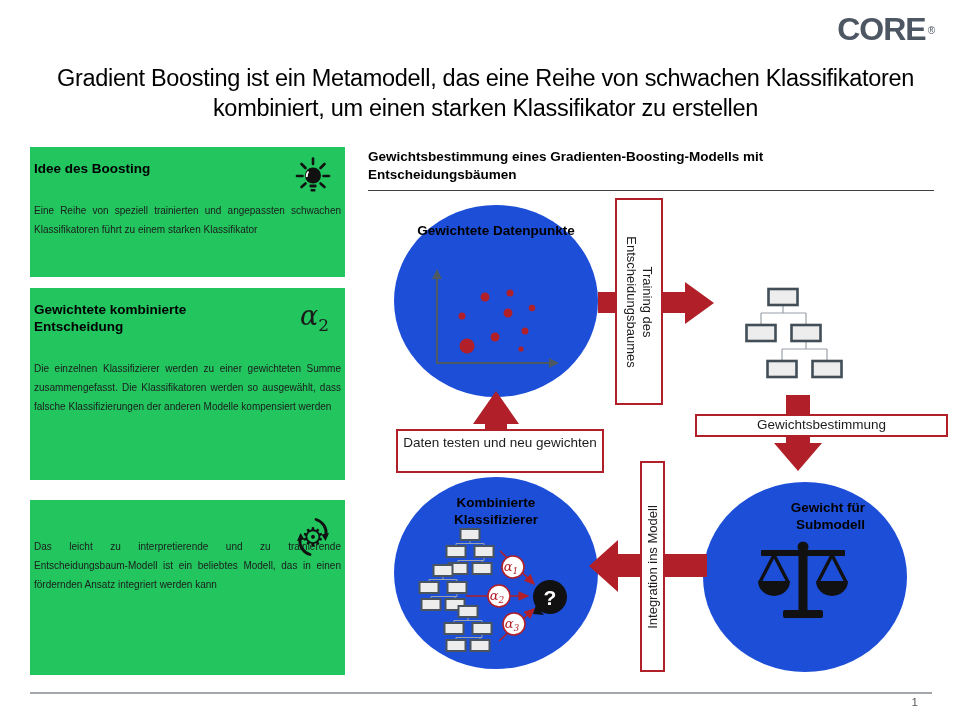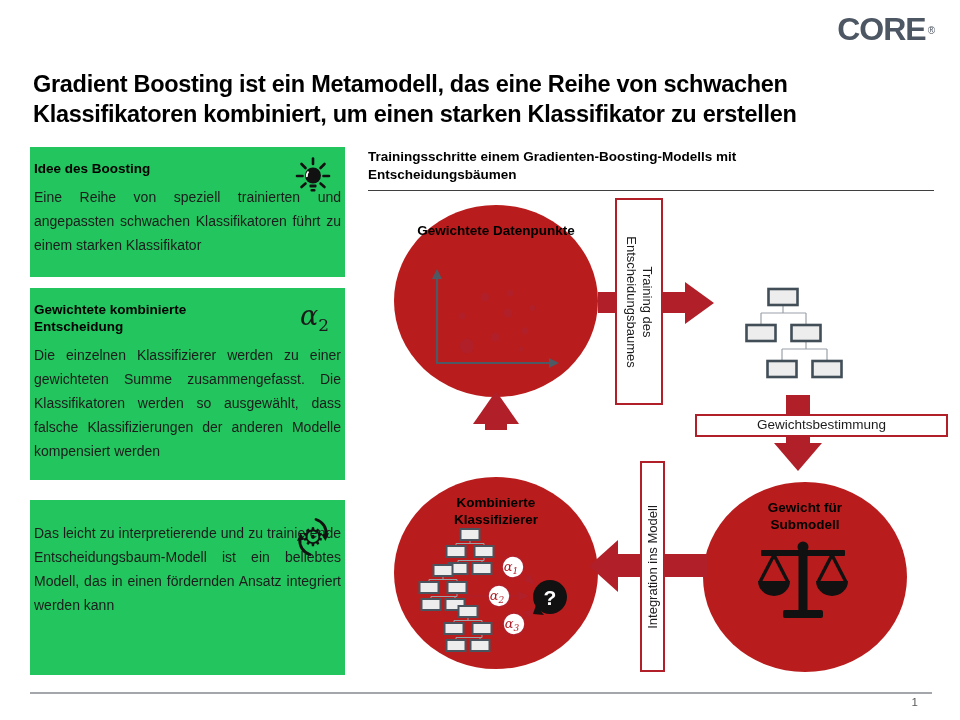--- a/index.html
+++ b/index.html
@@ -15,9 +15,10 @@
   .logo .reg { font-size:10px; color:#4d5663; vertical-align:super; margin-left:2px; }
   
   .title {
-    position:absolute; left:33px; top:69px; width:905px;
-    font-size:23.5px; font-weight:bold; line-height:30px; color:#000;
+    position:absolute; left:33px; top:63px; width:905px;
+    font-size:23.5px; font-weight:normal; line-height:30px; color:#000;
     letter-spacing:-0.3px;
+    text-align:center;
   }
   
   .info-box { position:absolute; left:30px; width:315px; background:#22c55e; padding:13px 4px; }

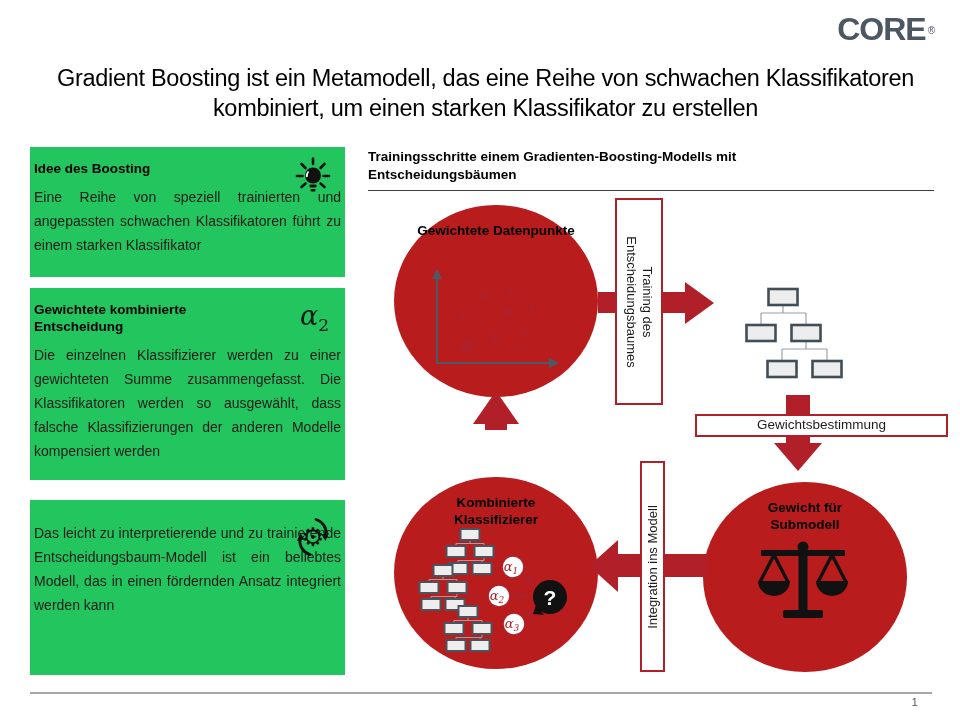--- a/index.html
+++ b/index.html
@@ -120,7 +120,7 @@
     <div class="ib-body">Das leicht zu interpretierende und zu trainierende Entscheidungsbaum-Modell ist ein beliebtes Modell, das in einen fördernden Ansatz integriert werden kann</div>
   </div>
 
-  <div class="diag-head">Trainingsschritte einem Gradienten-Boosting-Modells mit Entscheidungsbäumen</div>
+  <div class="diag-head">Gewichtsbestimmung eines Gradienten-Boosting-Modells mit Entscheidungsbäumen</div>
   <div class="diag-rule"></div>
 
   <div class="circle c-tl">

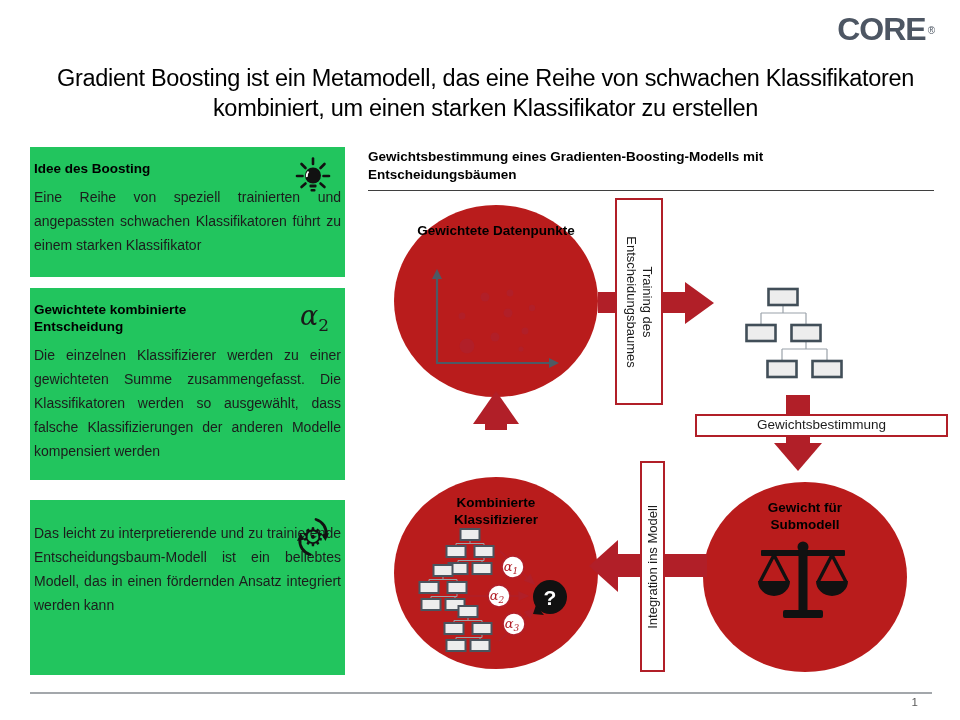--- a/index.html
+++ b/index.html
@@ -26,7 +26,7 @@
   .ib-2 { top:288px; height:192px; }
   .ib-3 { top:500px; height:175px; }
   .ib-head { font-size:13.5px; font-weight:bold; color:#000; line-height:17px; max-width:240px; }
-  .ib-body { font-size:14px; color:#1c1c1c; line-height:24px; margin-top:8px; text-align:justify; }
+  .ib-body { font-size:10px; color:#1c1c1c; line-height:19px; margin-top:24px; text-align:justify; }
   .ib-icon { position:absolute; top:9px; right:10px; }
   .alpha-big { position:absolute; top:12px; right:16px; font-family:"DejaVu Serif", serif; font-style:italic; font-size:27px; color:#1a1a1a; }
   .alpha-big sub { font-size:17px; font-style:normal; }

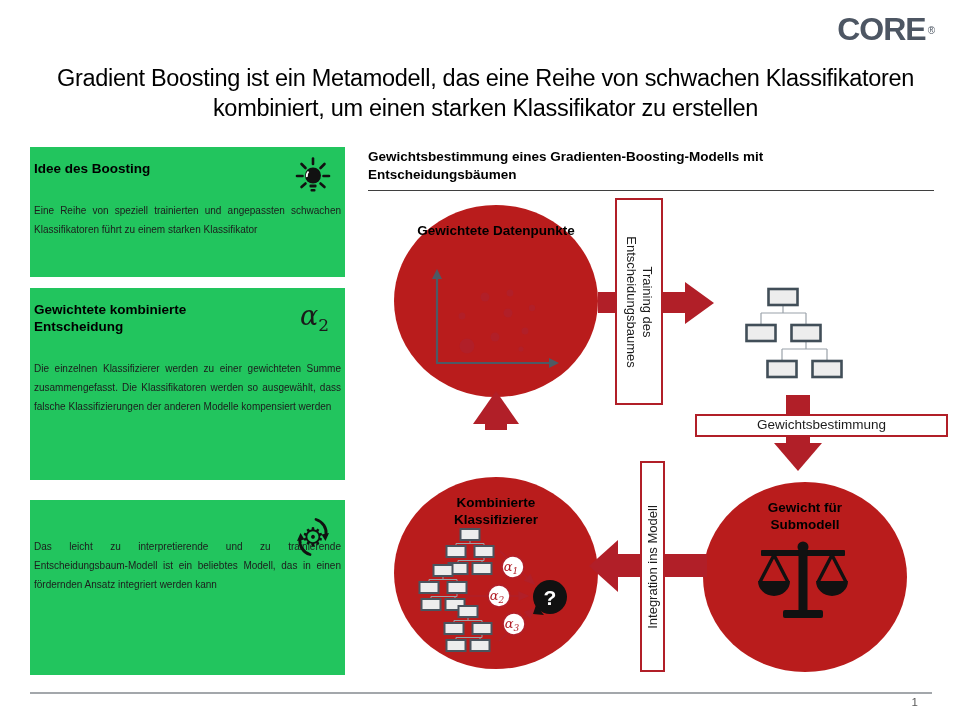--- a/index.html
+++ b/index.html
@@ -37,7 +37,7 @@
   }
   .diag-rule { position:absolute; left:368px; top:190px; width:566px; height:1px; background:#3f3f3f; }
   
-  .circle { position:absolute; background:#b91c1c; border-radius:50%; }
+  .circle { position:absolute; background:#1d4ed8; border-radius:50%; }
   .c-tl { left:394px; top:205px; width:204px; height:192px; }
   .c-tr { left:702px; top:205px; width:204px; height:192px; }
   .c-bl { left:394px; top:477px; width:204px; height:192px; }

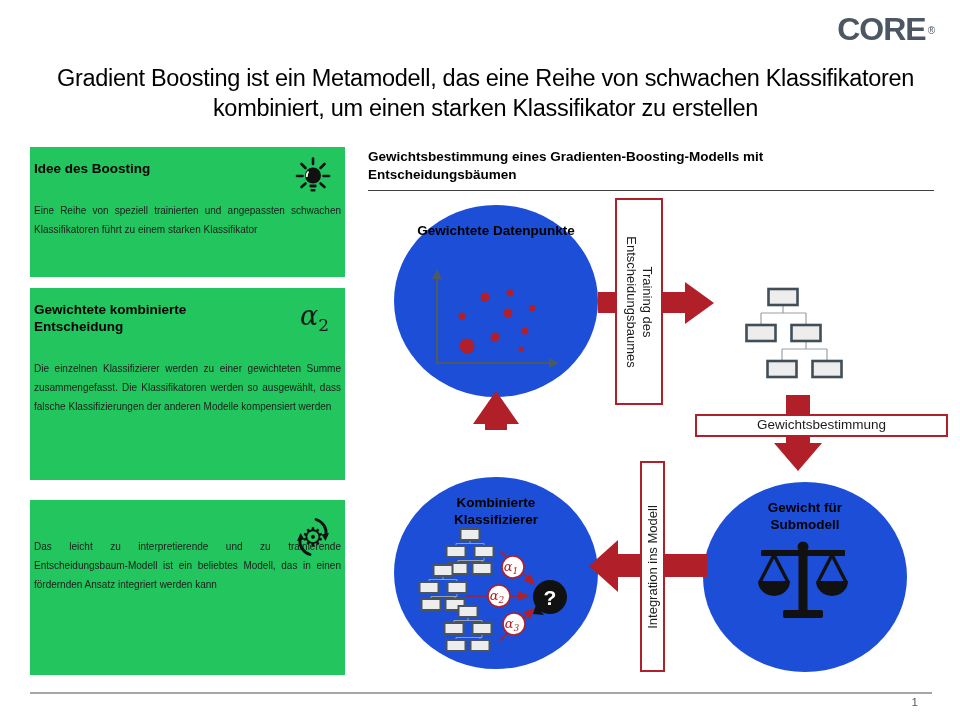--- a/index.html
+++ b/index.html
@@ -265,6 +265,9 @@
   <div class="step-box sb-integration">
     <div class="rot-ccw">Integration ins Modell</div>
   </div>
+  <div class="step-box sb-daten">
+    <span>Daten testen und neu gewichten</span>
+  </div>
 
   <div class="footer-rule"></div>
   <div class="page-num">1</div>

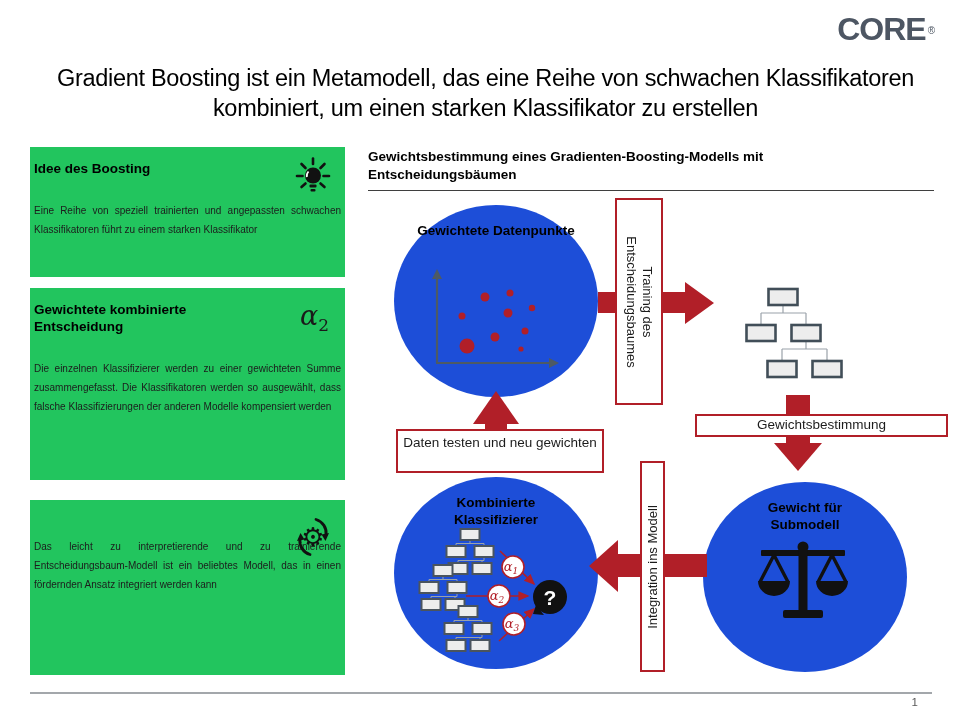--- a/index.html
+++ b/index.html
@@ -130,7 +130,7 @@
     <div class="c-label">Kombinierte Klassifizierer</div>
   </div>
   <div class="circle c-br">
-    <div class="c-label" style="width:120px;">Gewicht für Submodell</div>
+    <div class="c-label" style="width:120px;text-align:right;">Gewicht für Submodell</div>
   </div>
 
   <svg class="overlay" width="960" height="720" viewBox="0 0 960 720">

